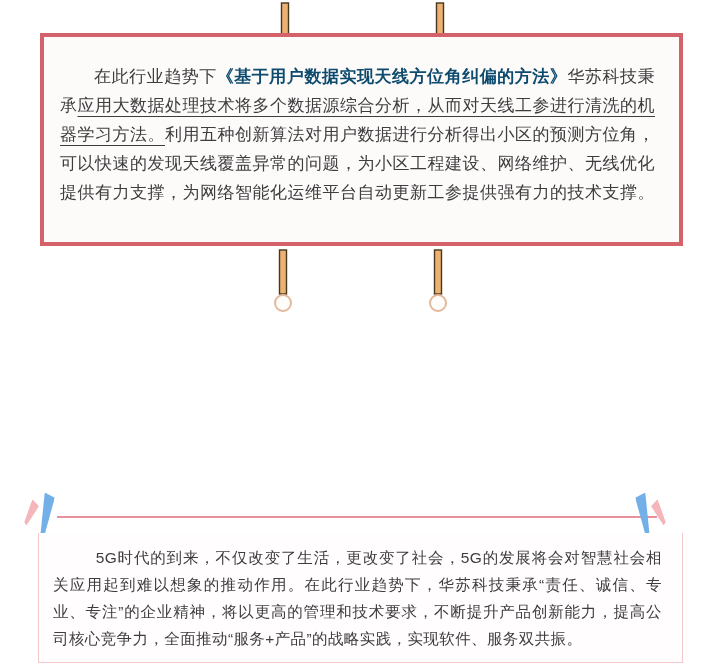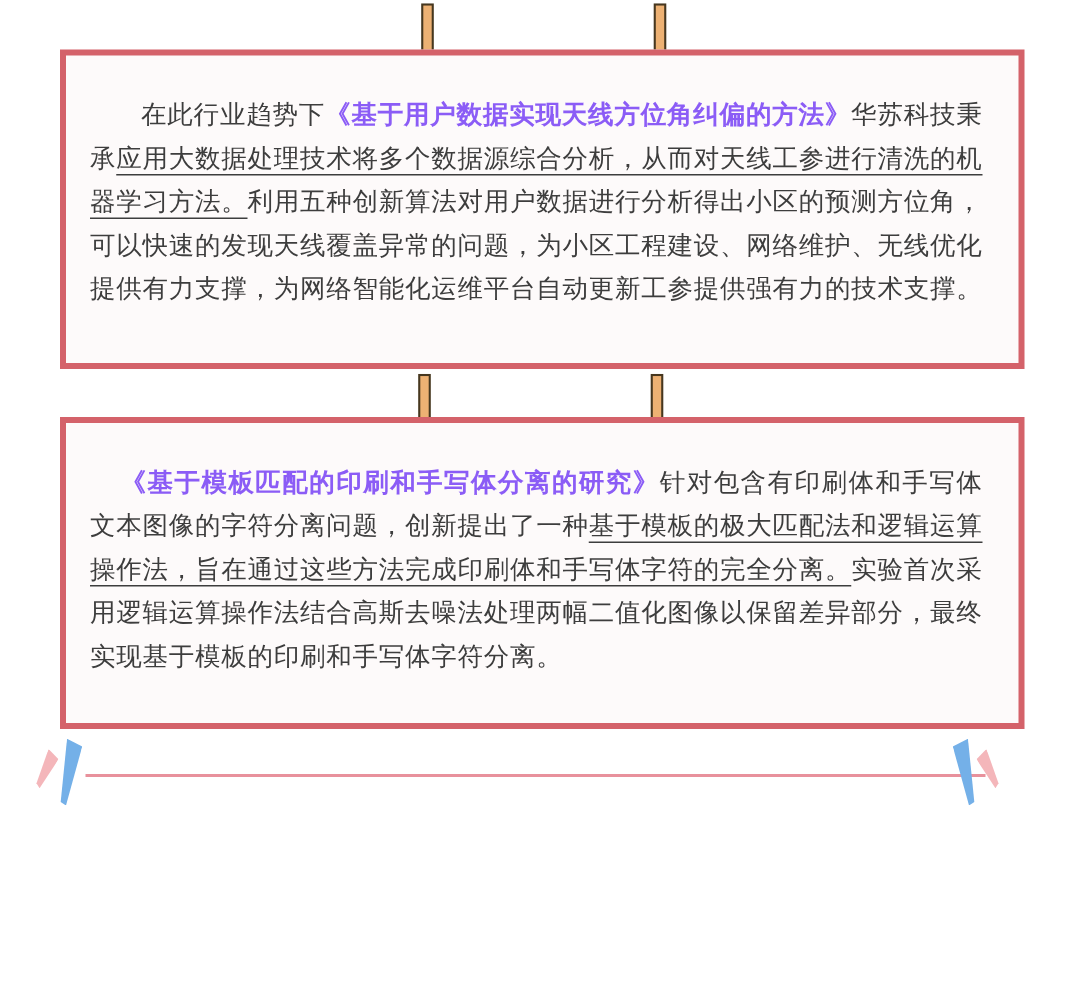--- a/index.html
+++ b/index.html
@@ -36,7 +36,7 @@
   }
   .indent-2{text-indent:2em;}
   .indent-12{text-indent:1.2em;}
-  .para .b{font-weight:700;color:#8b5cf6;}
+  .para .b{font-weight:700;color:#0c4a6e;}
   .para .u{text-decoration:underline;text-underline-offset:5px;text-decoration-thickness:1px;}
 
   

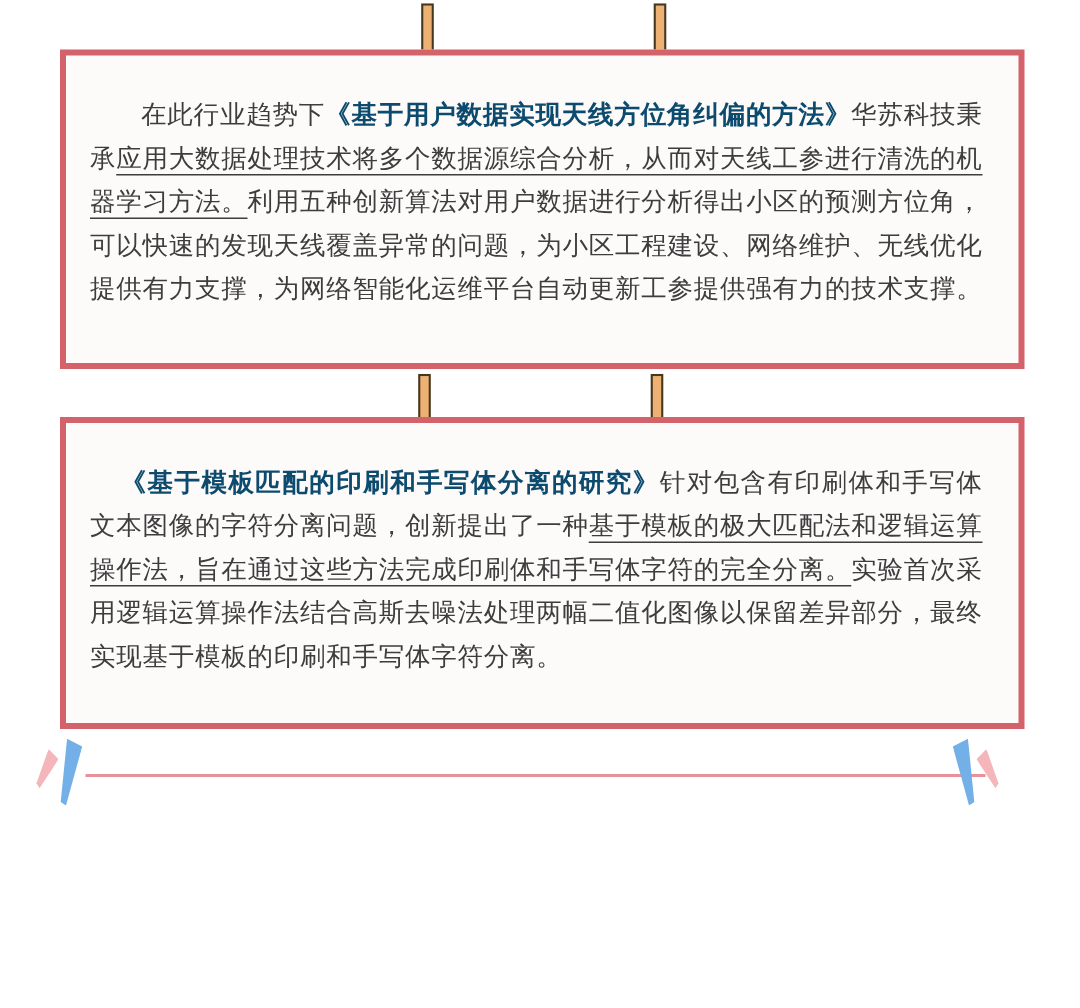--- a/index.html
+++ b/index.html
@@ -123,9 +123,6 @@
     </svg>
   </div>
 
-  <section class="card card2">
-    <p class="para indent-12"><span class="b">《基于模板匹配的印刷和手写体分离的研究》</span><span>针对包含有印刷体和手写体文本图像的字符分离问题，创新提出了一种</span><span class="u">基于模板的极大匹配法和逻辑运算操作法，旨在通过这些方法完成印刷体和手写体字符的完全分离。</span><span>实验首次采用逻辑运算操作法结合高斯去噪法处理两幅二值化图像以保留差异部分，最终实现基于模板的印刷和手写体字符分离。</span></p>
-  </section>
 
   <div class="divider-line"></div>
 

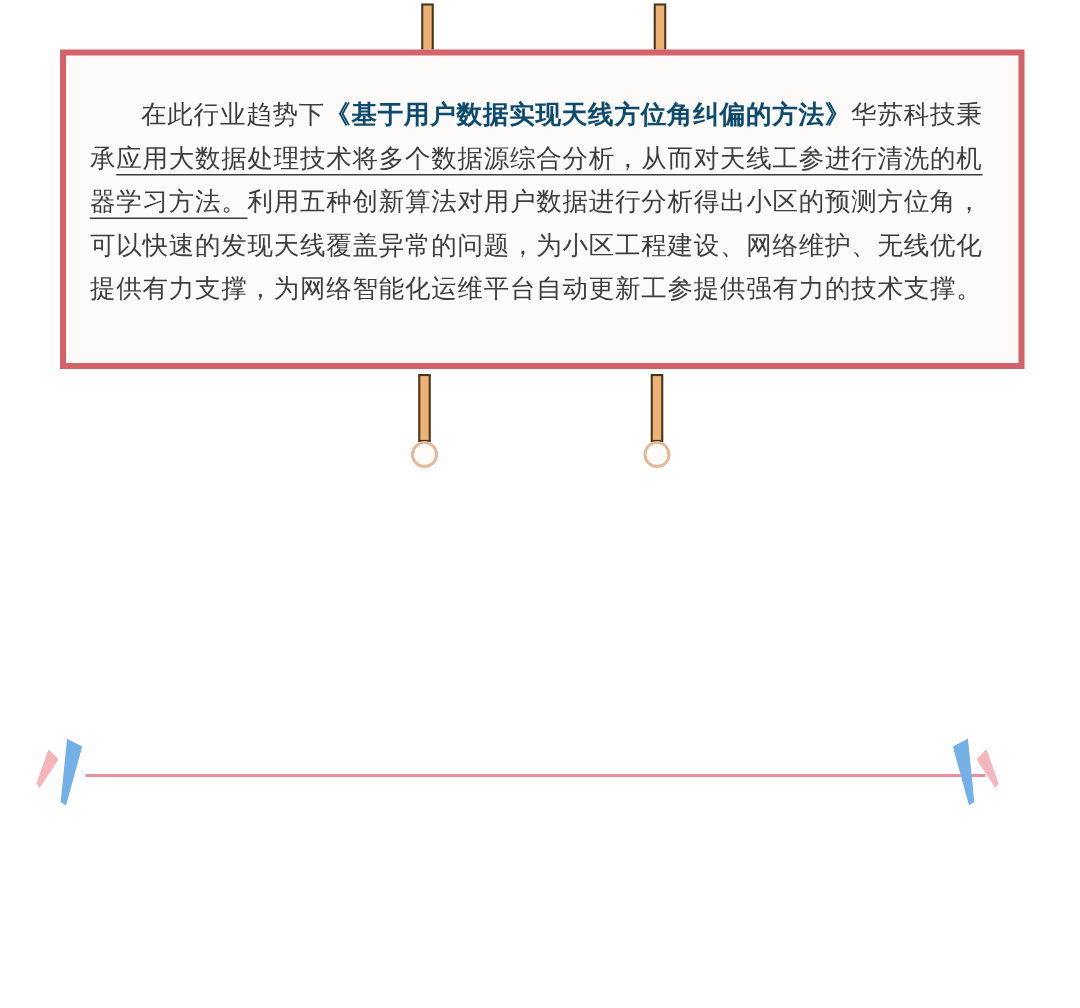--- a/index.html
+++ b/index.html
@@ -135,6 +135,9 @@
     <span class="slash blue"></span>
   </div>
 
+  <section class="footer-box">
+    <p class="para indent-28"><span>5G时代的到来，不仅改变了生活，更改变了社会，5G的发展将会对智慧社会相关应用起到难以想象的推动作用。在此行业趋势下，华苏科技秉承“责任、诚信、专业、专注”的企业精神，将以更高的管理和技术要求，不断提升产品创新能力，提高公司核心竞争力，全面推动“服务+产品”的战略实践，实现软件、服务双共振。</span></p>
+  </section>
 
 </div>
 

